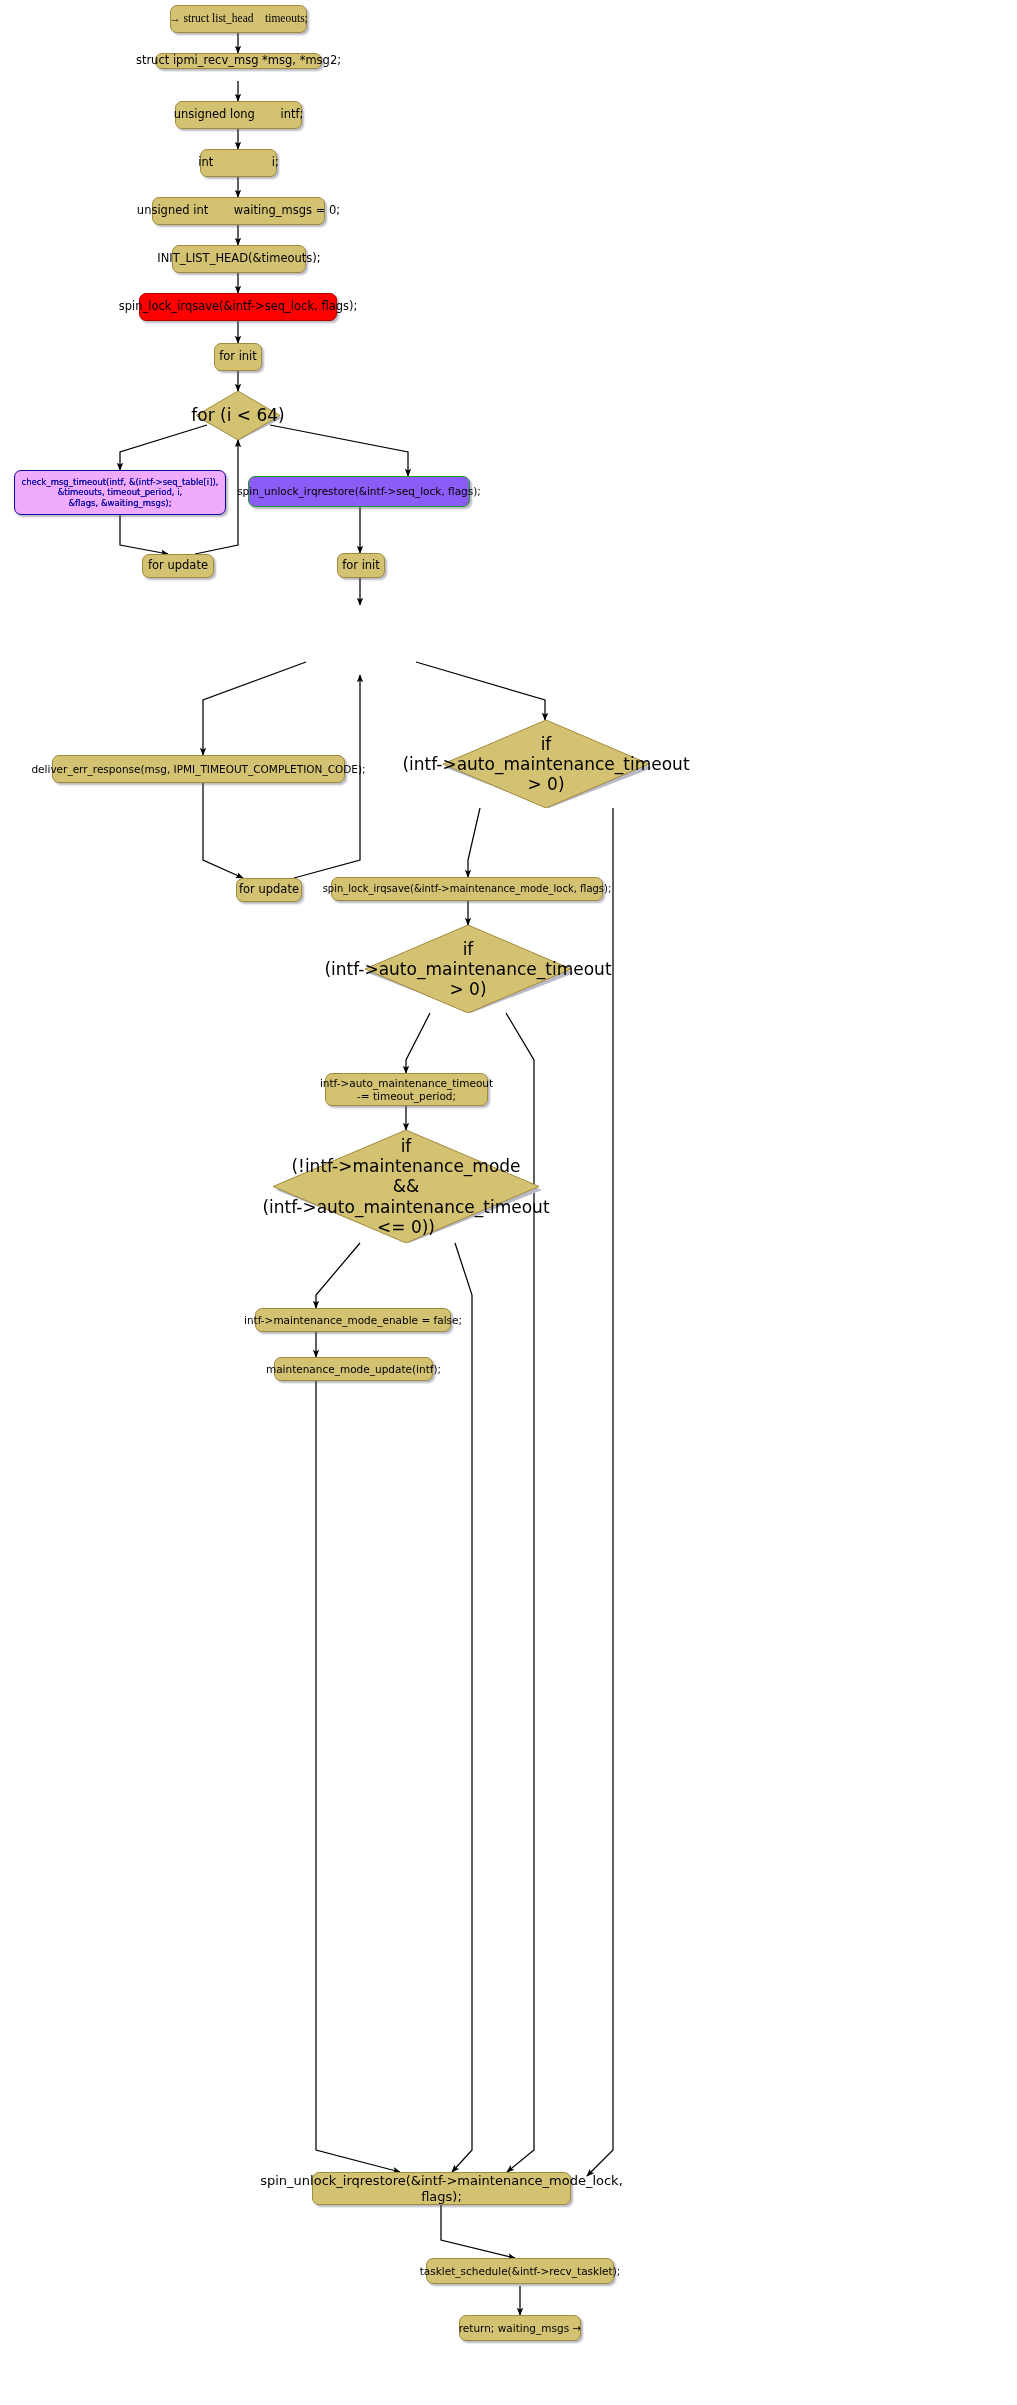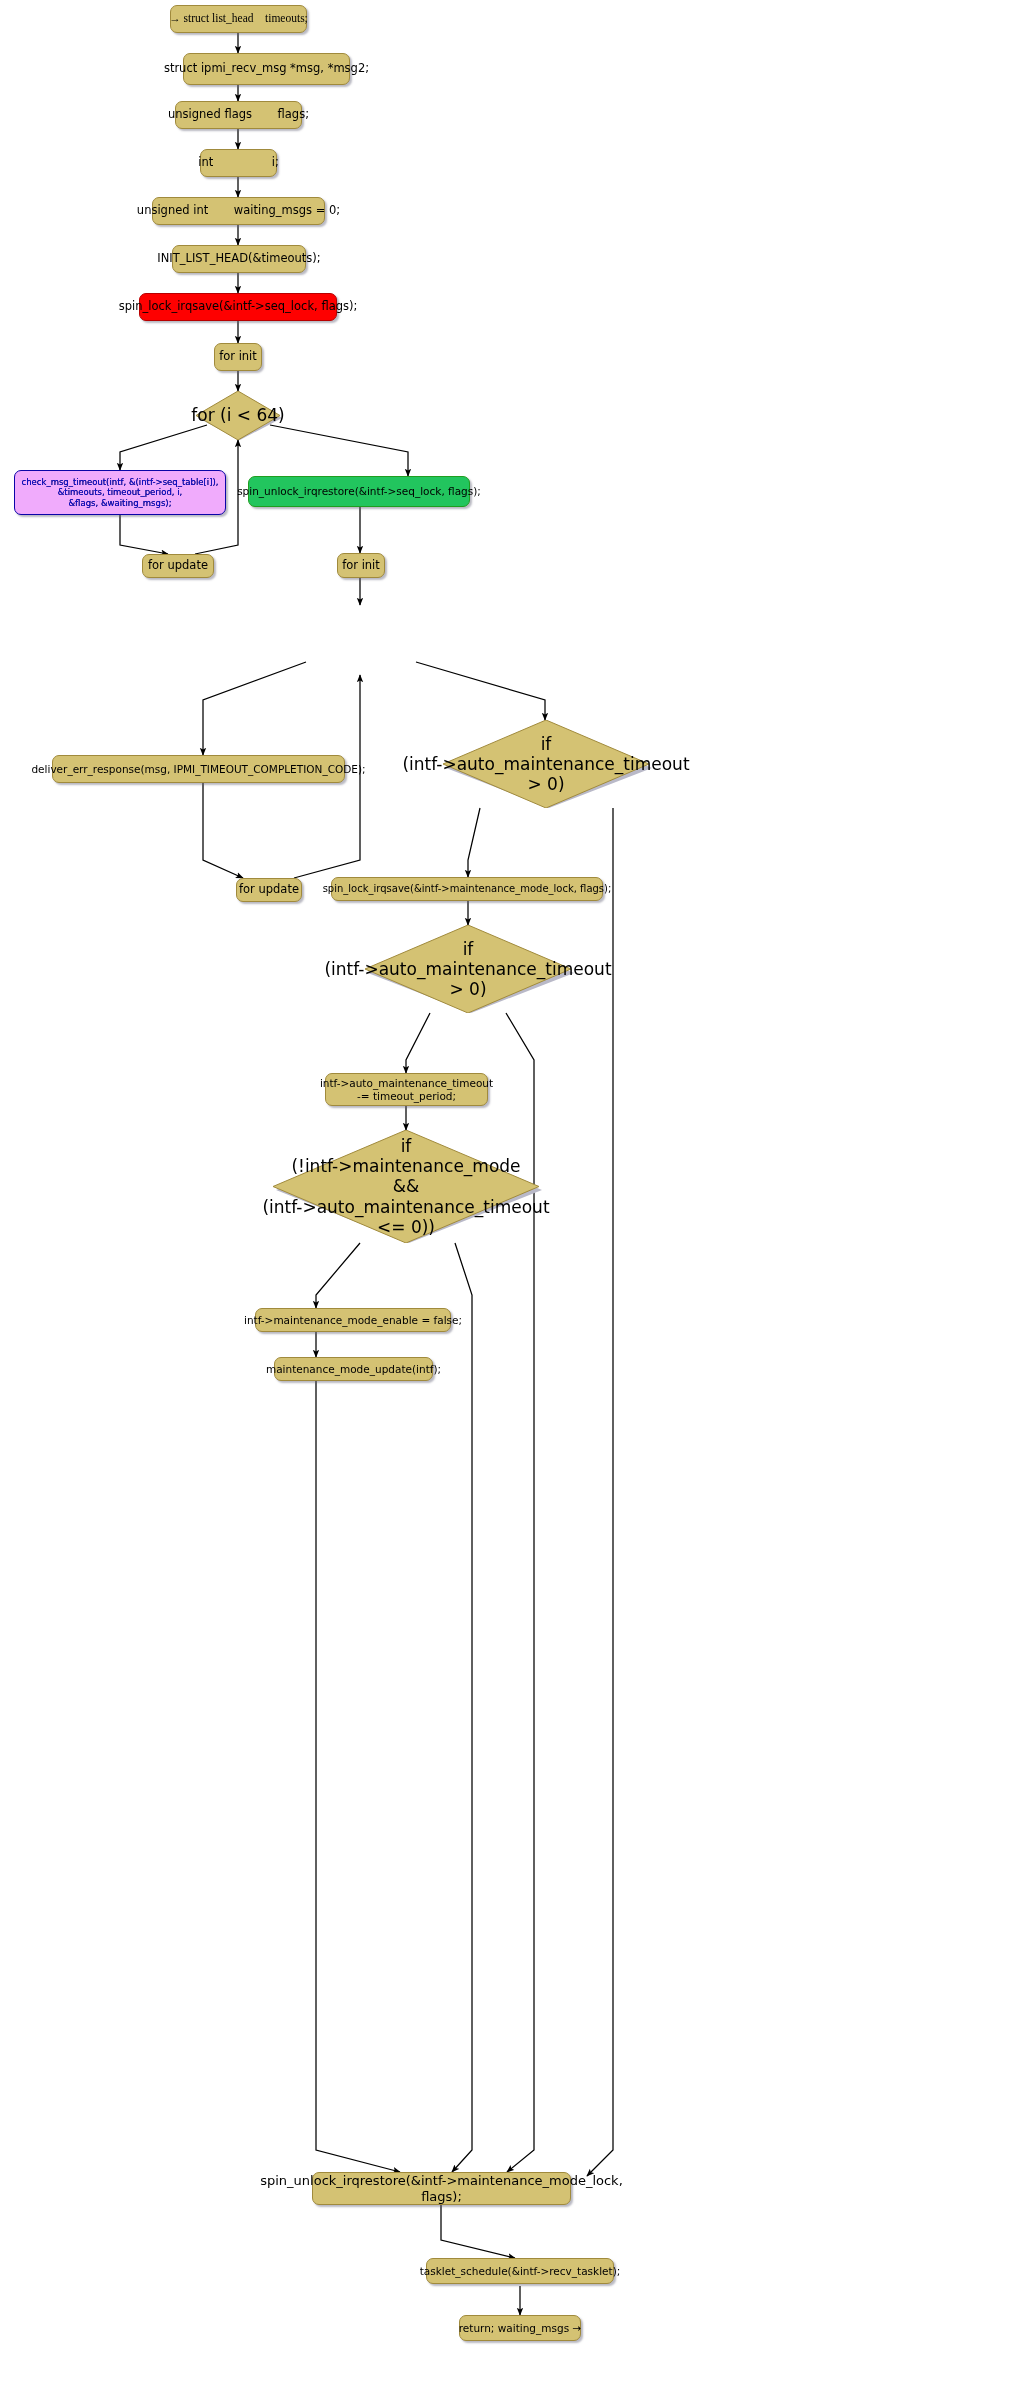--- a/index.html
+++ b/index.html
@@ -143,7 +143,7 @@
     <span>→ struct list_head    timeouts;</span>
   </div>
 
-  <div class="node rect" style="left:155px; top:53px; width:167px; height:32px;margin-left:28px;">
+  <div class="node rect" style="left:155px; top:53px; width:167px; height:16px;">
     <span>struct ipmi_recv_msg *msg, *msg2;</span>
   </div>
 

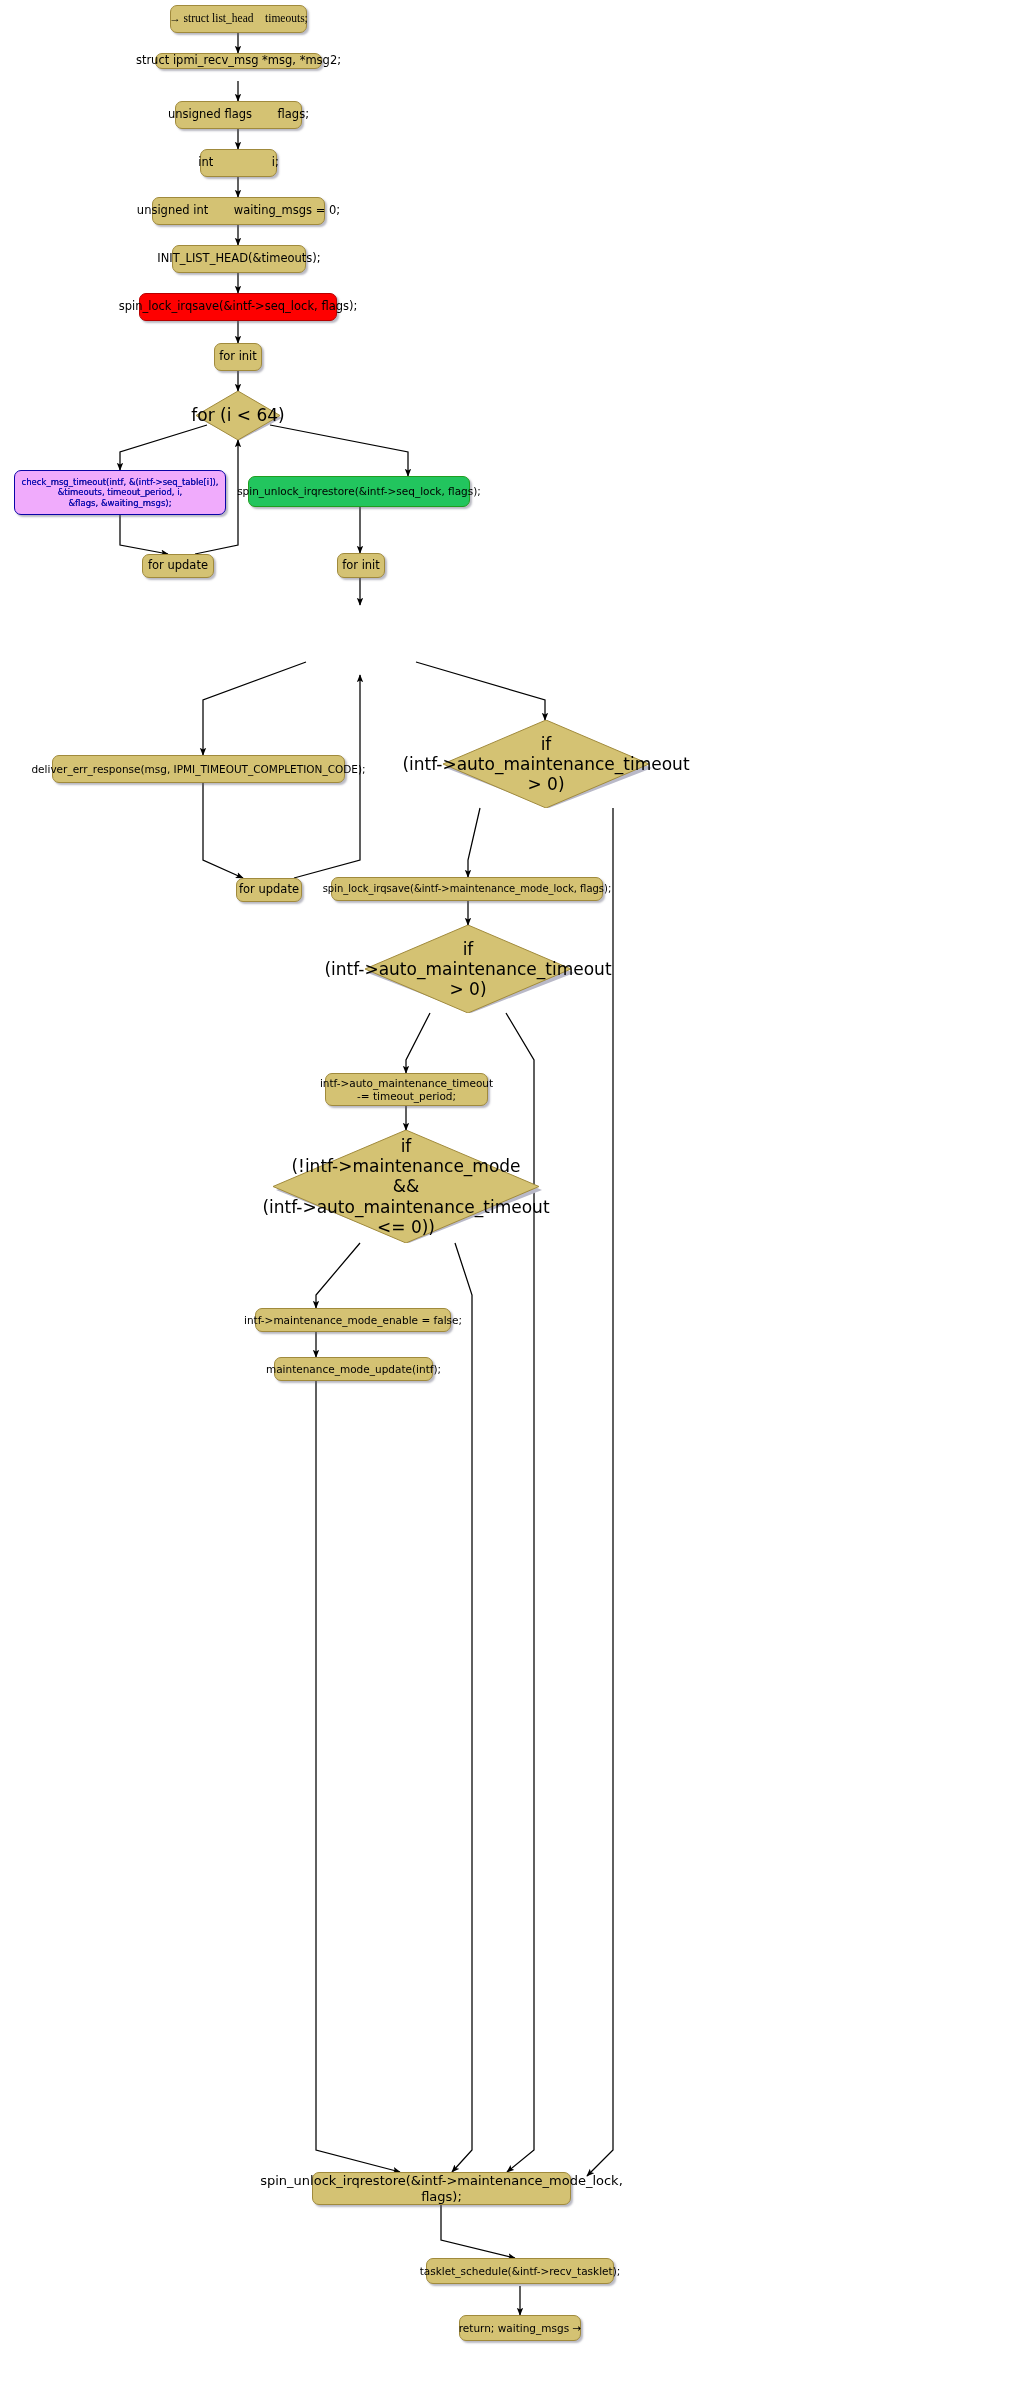--- a/index.html
+++ b/index.html
@@ -148,7 +148,7 @@
   </div>
 
   <div class="node rect" style="left:175px; top:101px; width:127px; height:28px;">
-    <span>unsigned flags       flags;</span>
+    <span>unsigned long       intf;</span>
   </div>
 
   <div class="node rect" style="left:200px; top:149px; width:77px; height:28px;">

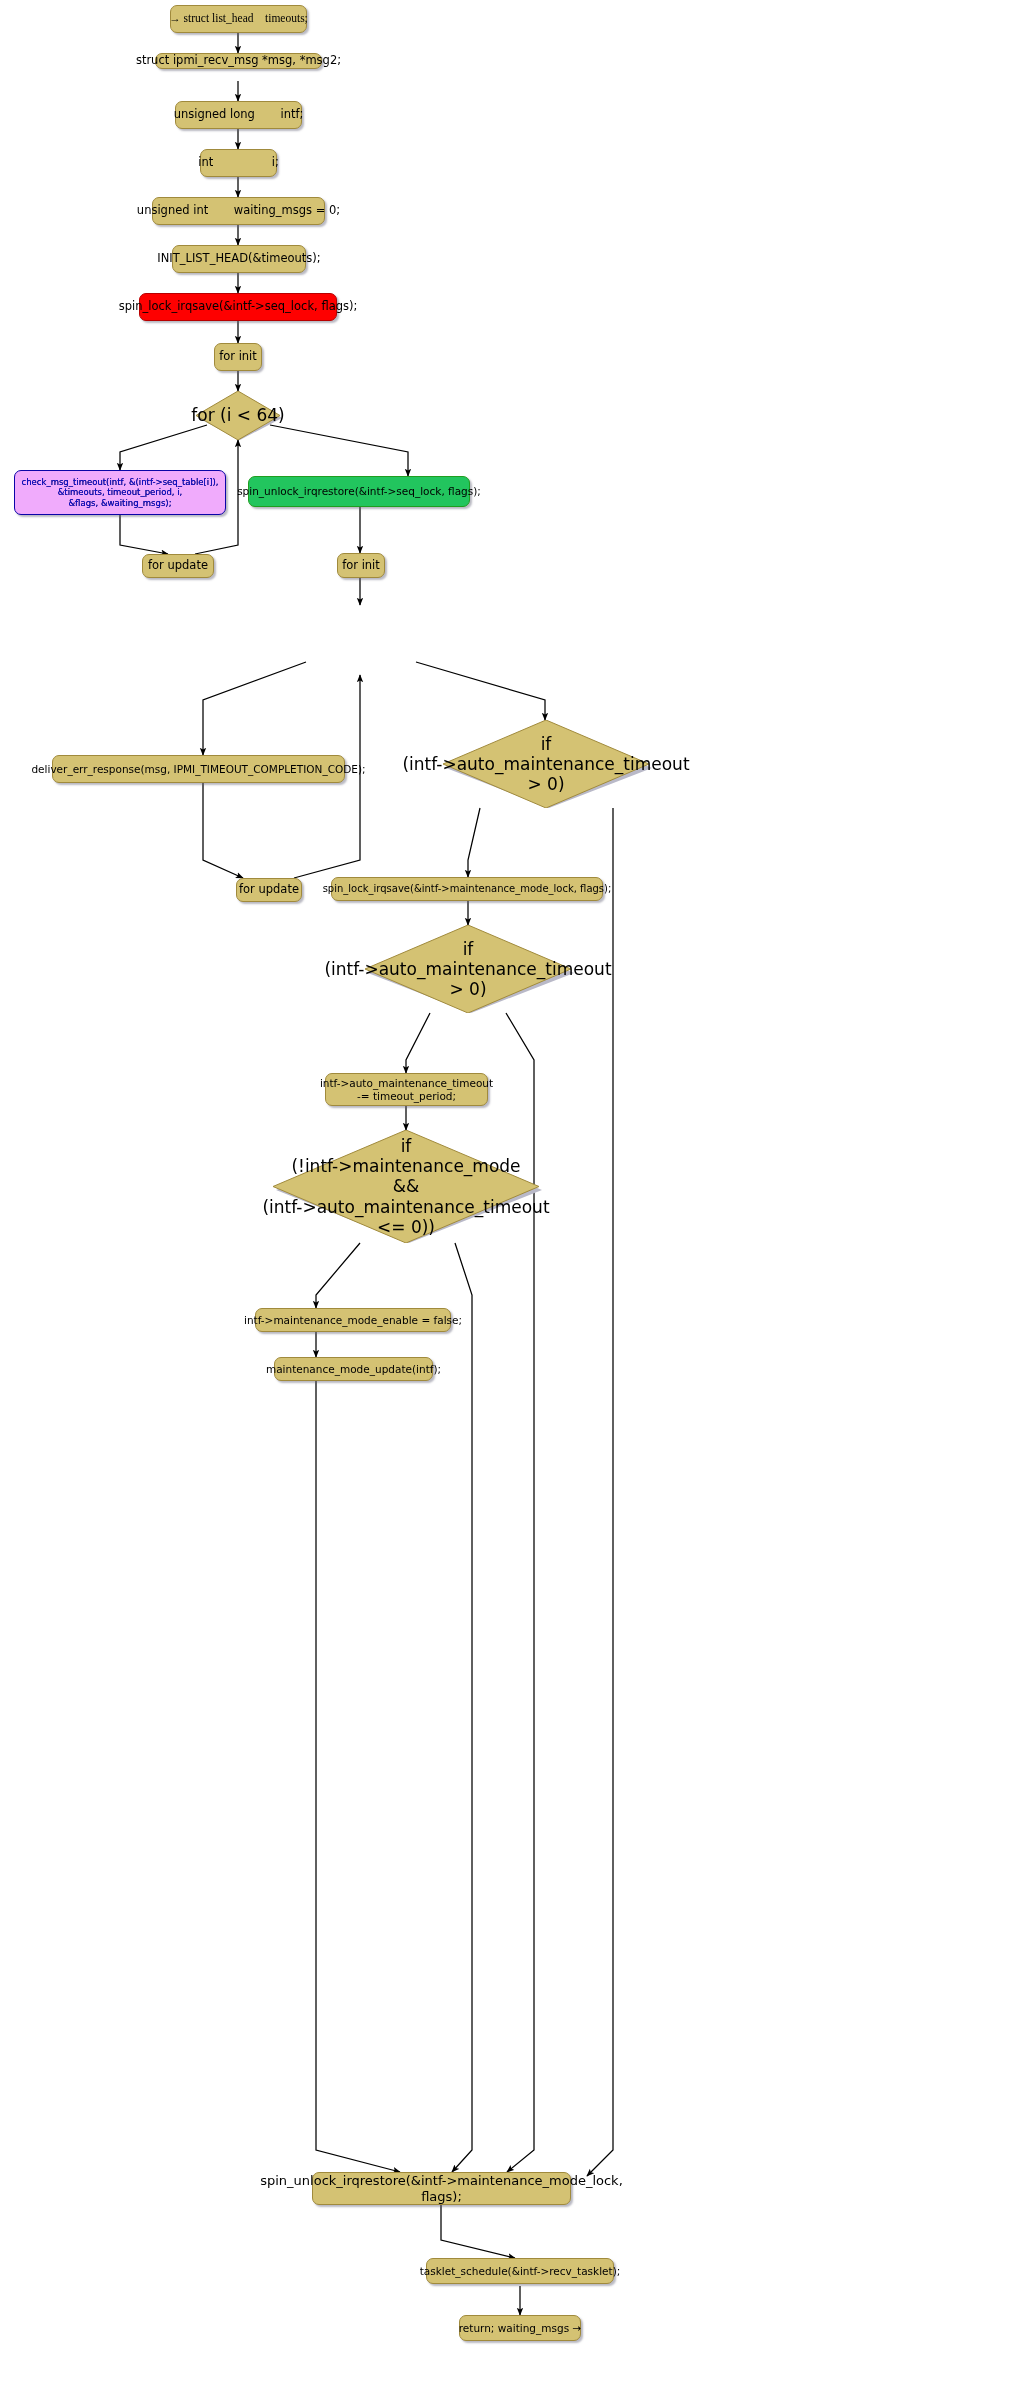--- a/index.html
+++ b/index.html
@@ -50,7 +50,7 @@
     box-shadow: 2px 2px 2px rgba(100,100,120,0.45);
   }
   .rect.green {
-    background: #22c55e;
+    background: #8b5cf6;
     border-color: #1f9e1f;
     box-shadow: 2px 2px 2px rgba(100,100,120,0.45);
   }

